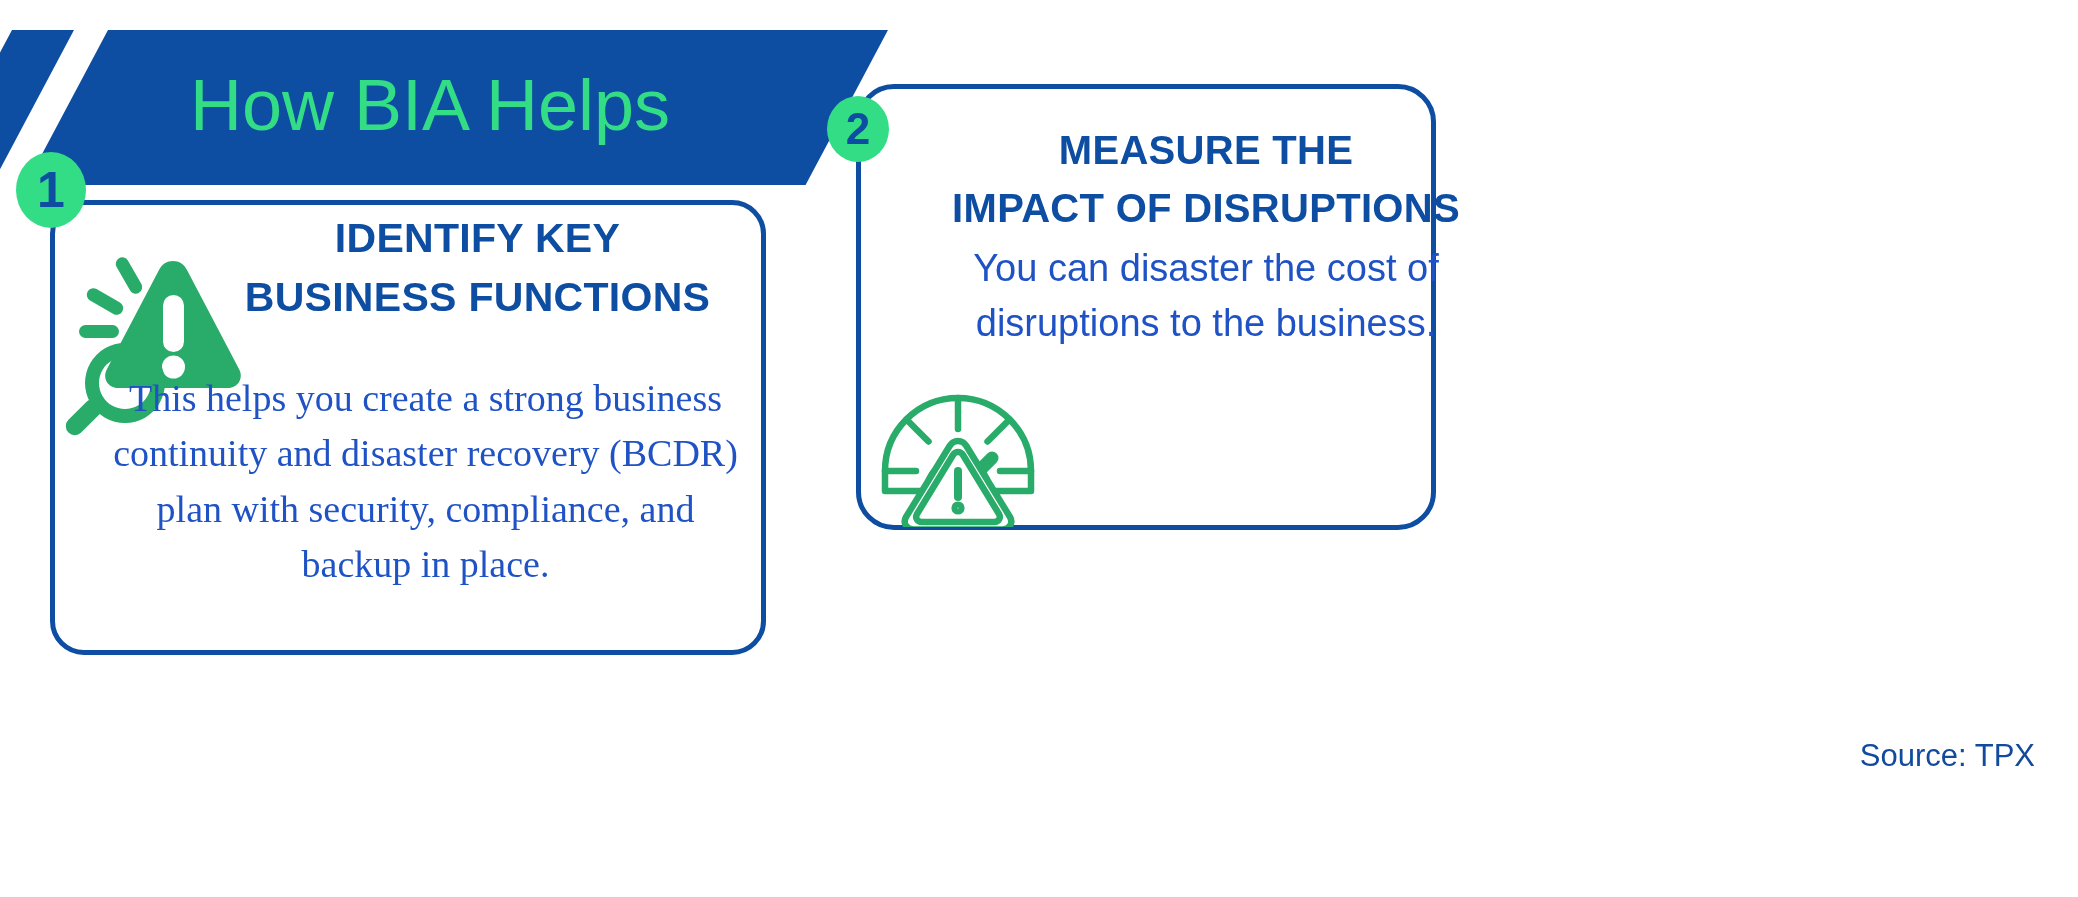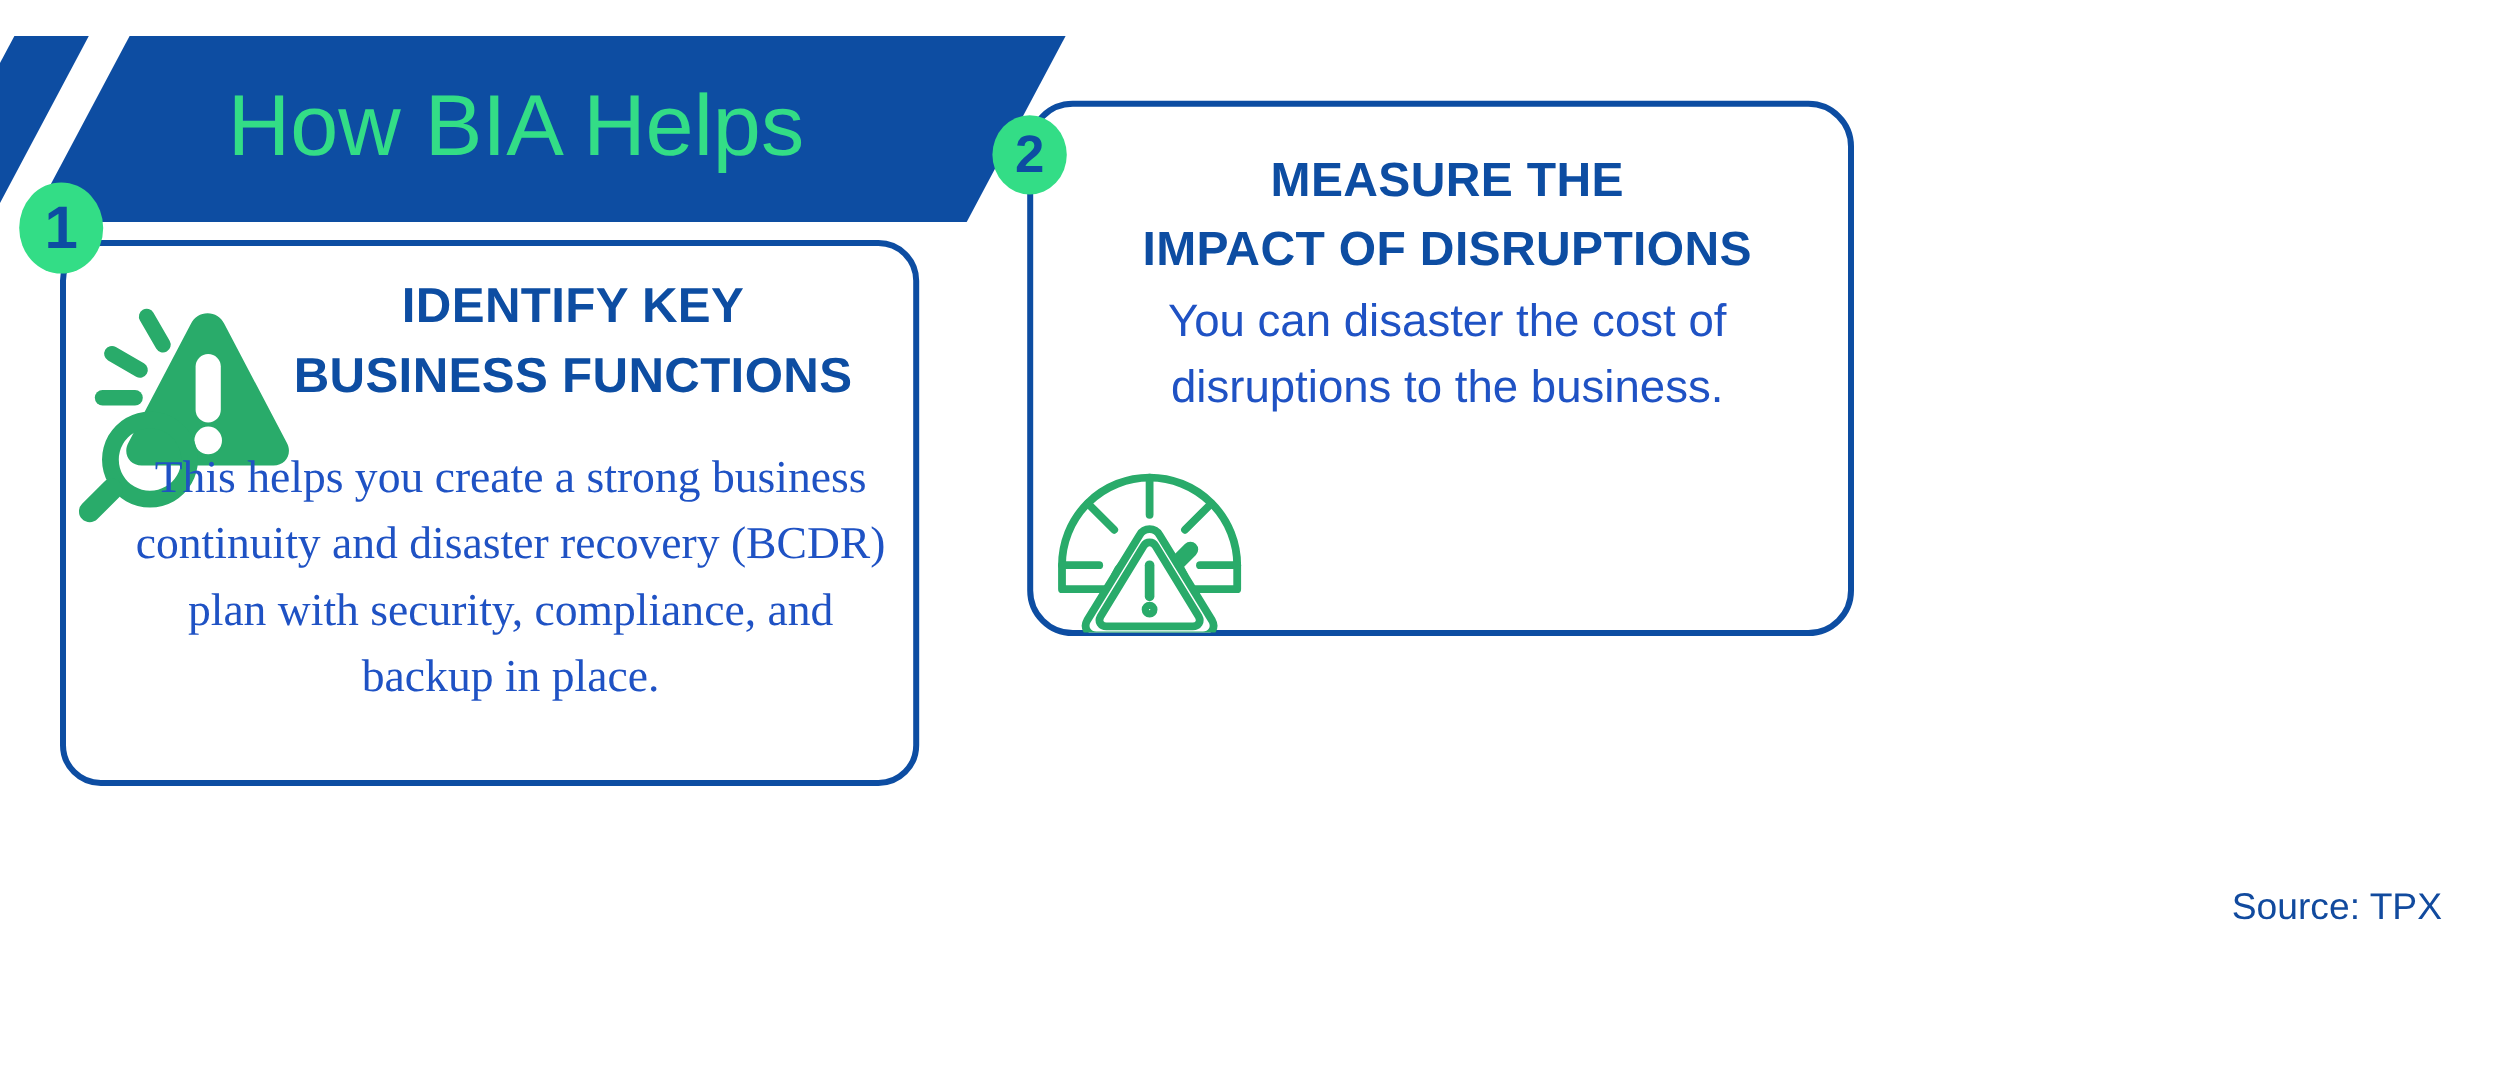--- a/index.html
+++ b/index.html
@@ -83,7 +83,7 @@
   #card-2 {
     left: 856px;
     top: 84px;
-    width: 689px;
+    width: 580px;
     height: 446px;
     border-radius: 38px;
   }

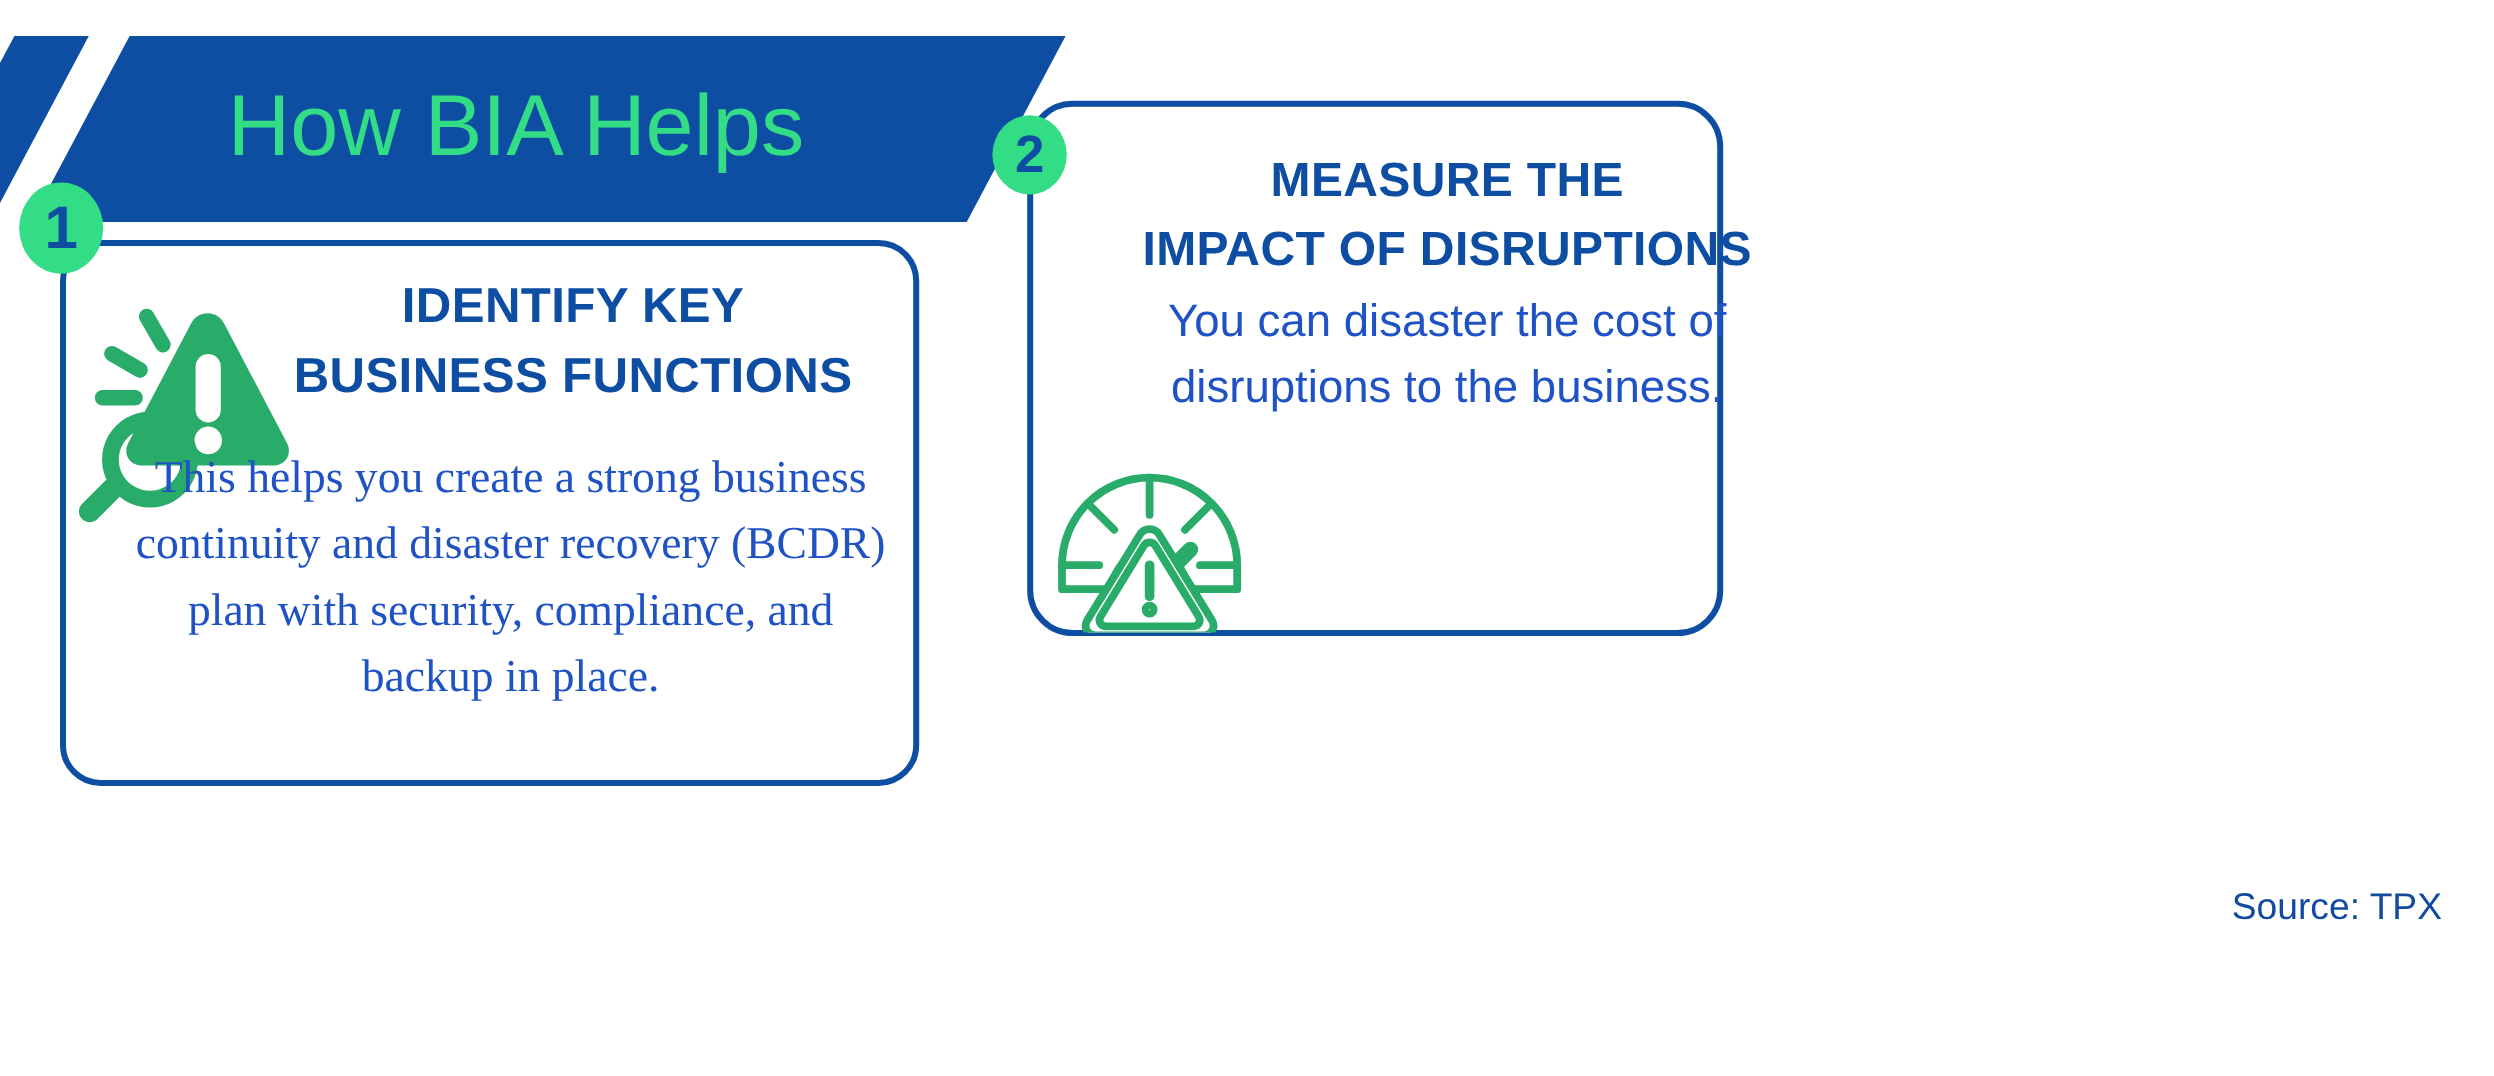--- a/index.html
+++ b/index.html
@@ -118,7 +118,7 @@
   .c1-heading {
     position: absolute;
     left: 150px;
-    top: 20px;
+    top: 4px;
     width: 545px;
     text-align: center;
     color: #0d4da2;

